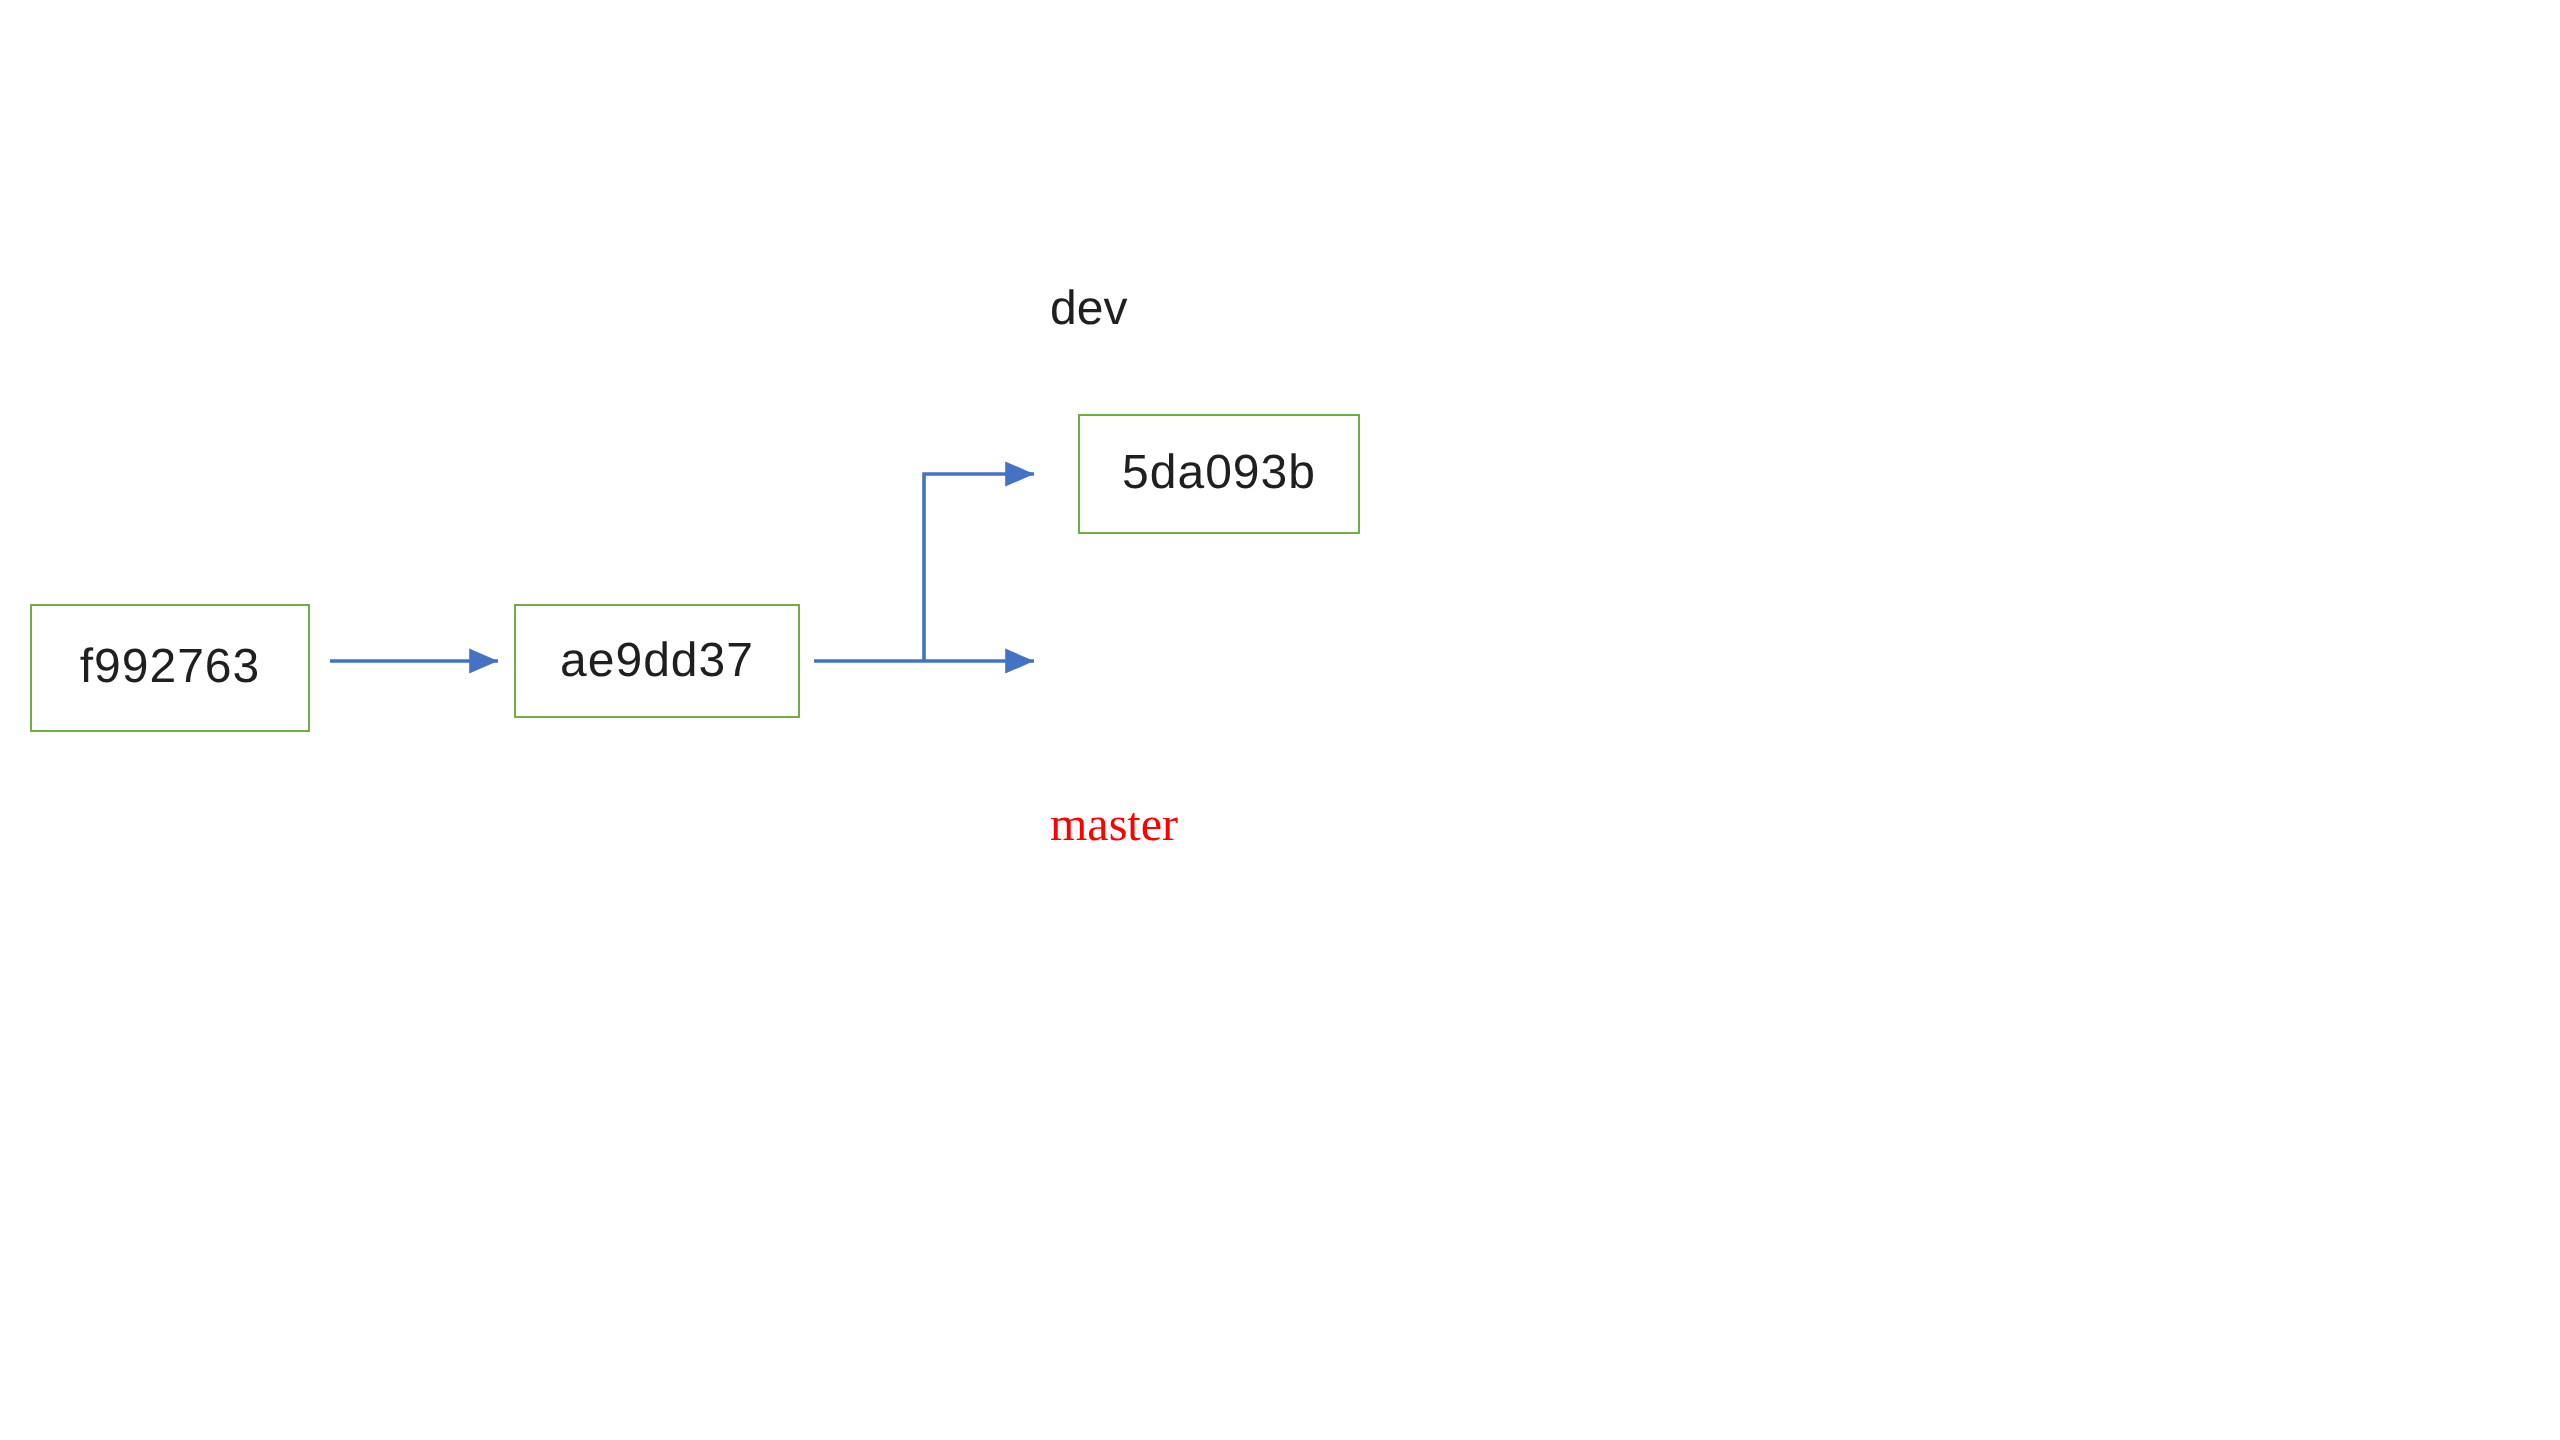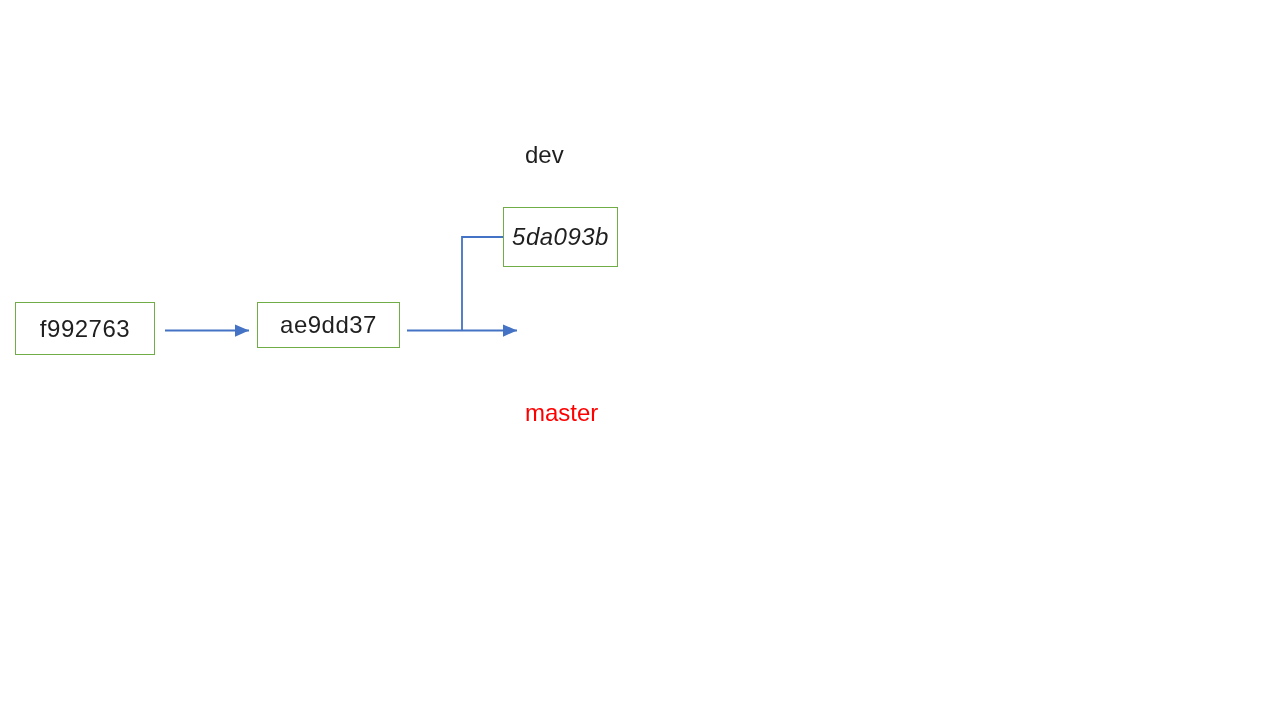--- a/index.html
+++ b/index.html
@@ -45,7 +45,7 @@
   }
   .node-f992763 { left: 15px;  top: 302px; width: 140px; height: 53px; }
   .node-ae9dd37 { left: 257px; top: 302px; width: 143px; height: 46px; }
-  .node-5da093b { left: 503px; top: 207px; width: 115px; height: 60px; font-style: italic; }
+  .node-5da093b { left: 539px; top: 207px; width: 141px; height: 60px; }
   .node-5ca15f0 { left: 525px; top: 301px; width: 141px; height: 58px; }
   .branch-label {
     position: absolute;

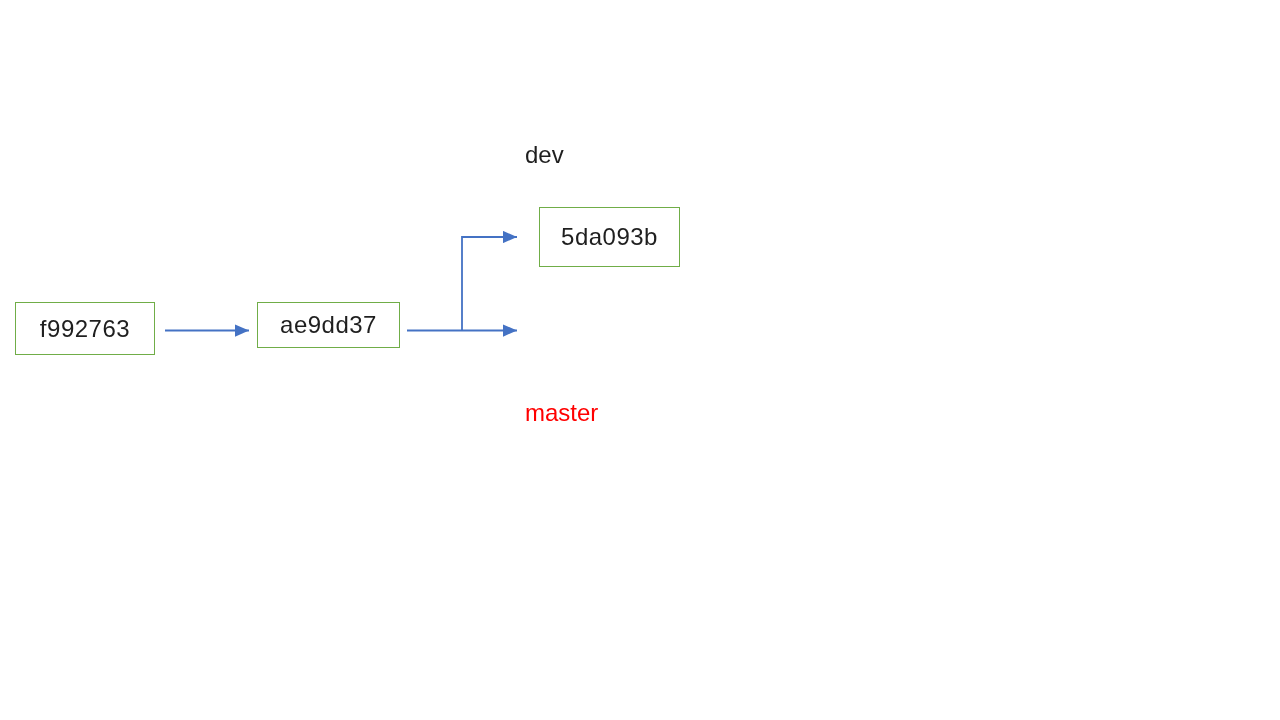--- a/index.html
+++ b/index.html
@@ -43,7 +43,7 @@
     color: var(--node-text, #1f1f1f);
     letter-spacing: 0.5px;
   }
-  .node-f992763 { left: 15px;  top: 302px; width: 140px; height: 53px; }
+  .node-f992763 { left: 15px;  top: 302px; width: 140px; height: 64px; }
   .node-ae9dd37 { left: 257px; top: 302px; width: 143px; height: 46px; }
   .node-5da093b { left: 539px; top: 207px; width: 141px; height: 60px; }
   .node-5ca15f0 { left: 525px; top: 301px; width: 141px; height: 58px; }

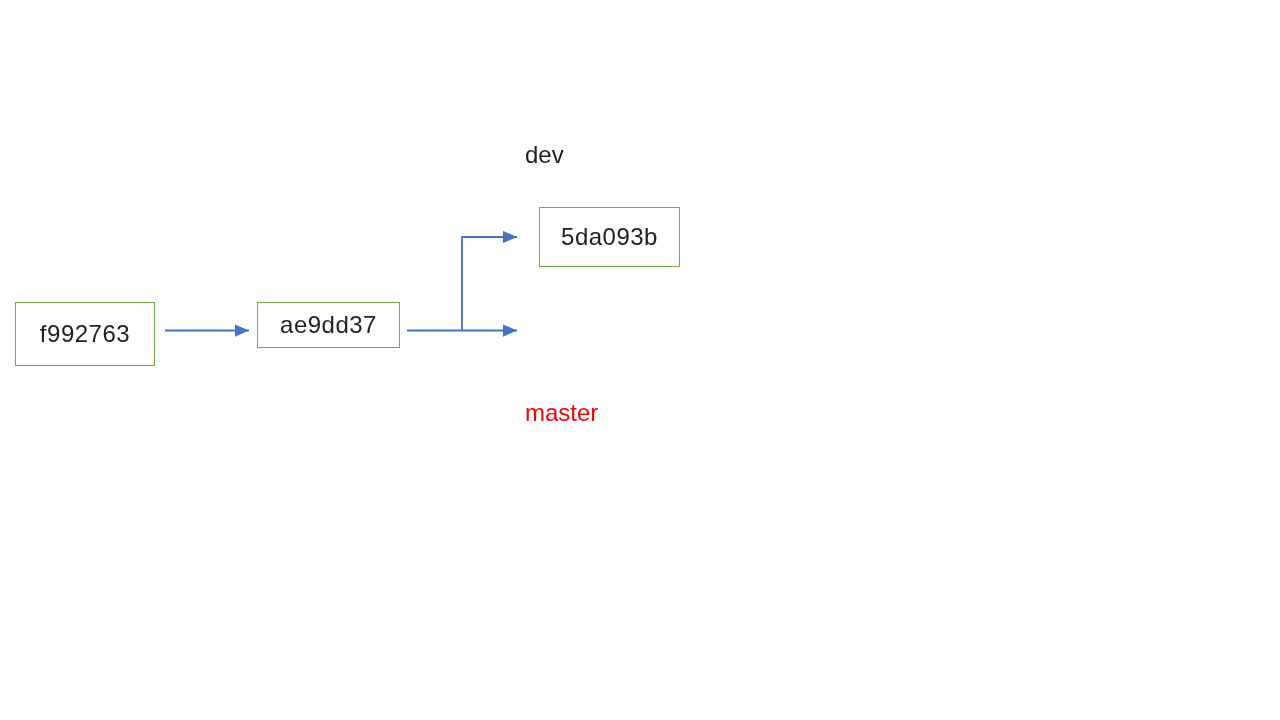--- a/index.html
+++ b/index.html
@@ -44,7 +44,7 @@
     letter-spacing: 0.5px;
   }
   .node-f992763 { left: 15px;  top: 302px; width: 140px; height: 64px; }
-  .node-ae9dd37 { left: 257px; top: 302px; width: 143px; height: 46px; }
+  .node-ae9dd37 { left: 257px; top: 302px; width: 143px; height: 57px; }
   .node-5da093b { left: 539px; top: 207px; width: 141px; height: 60px; }
   .node-5ca15f0 { left: 525px; top: 301px; width: 141px; height: 58px; }
   .branch-label {

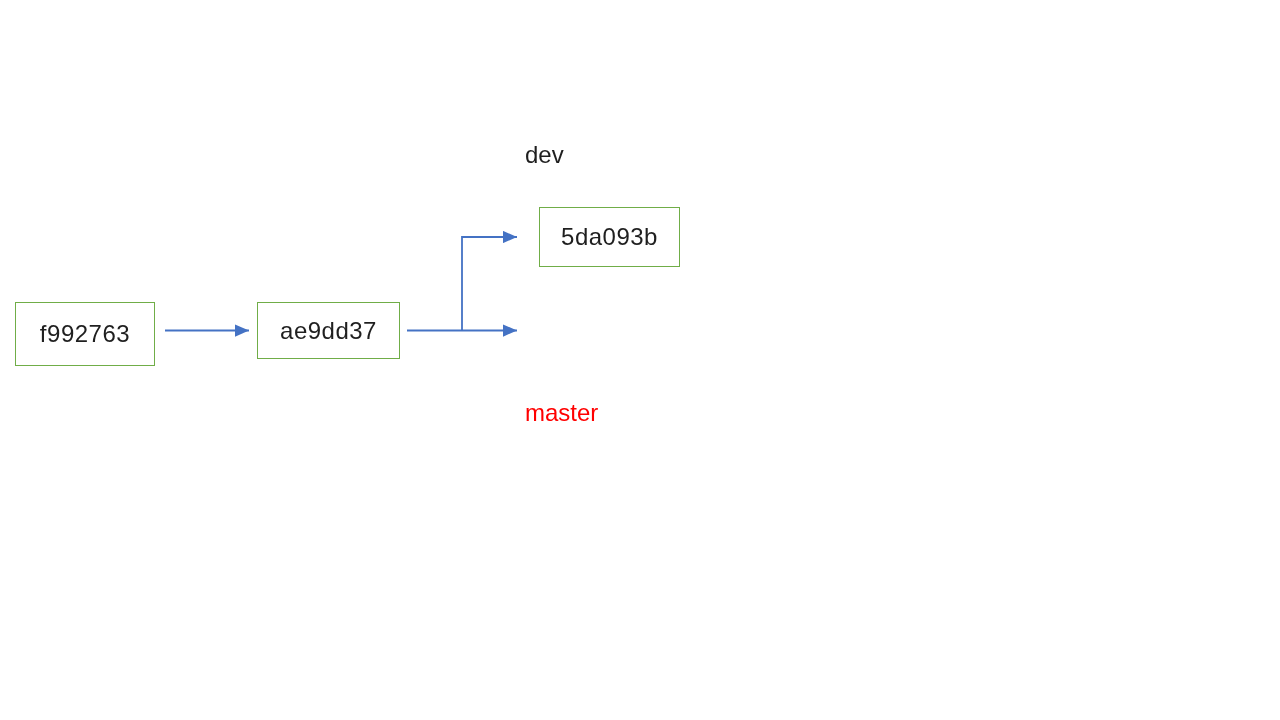--- a/index.html
+++ b/index.html
@@ -63,6 +63,7 @@
     left: 525px;
     top: 398px;
     color: var(--master-label, #ff0000);
+    font-family: Liberation Serif, serif;
   }
 </style>
 </head>

